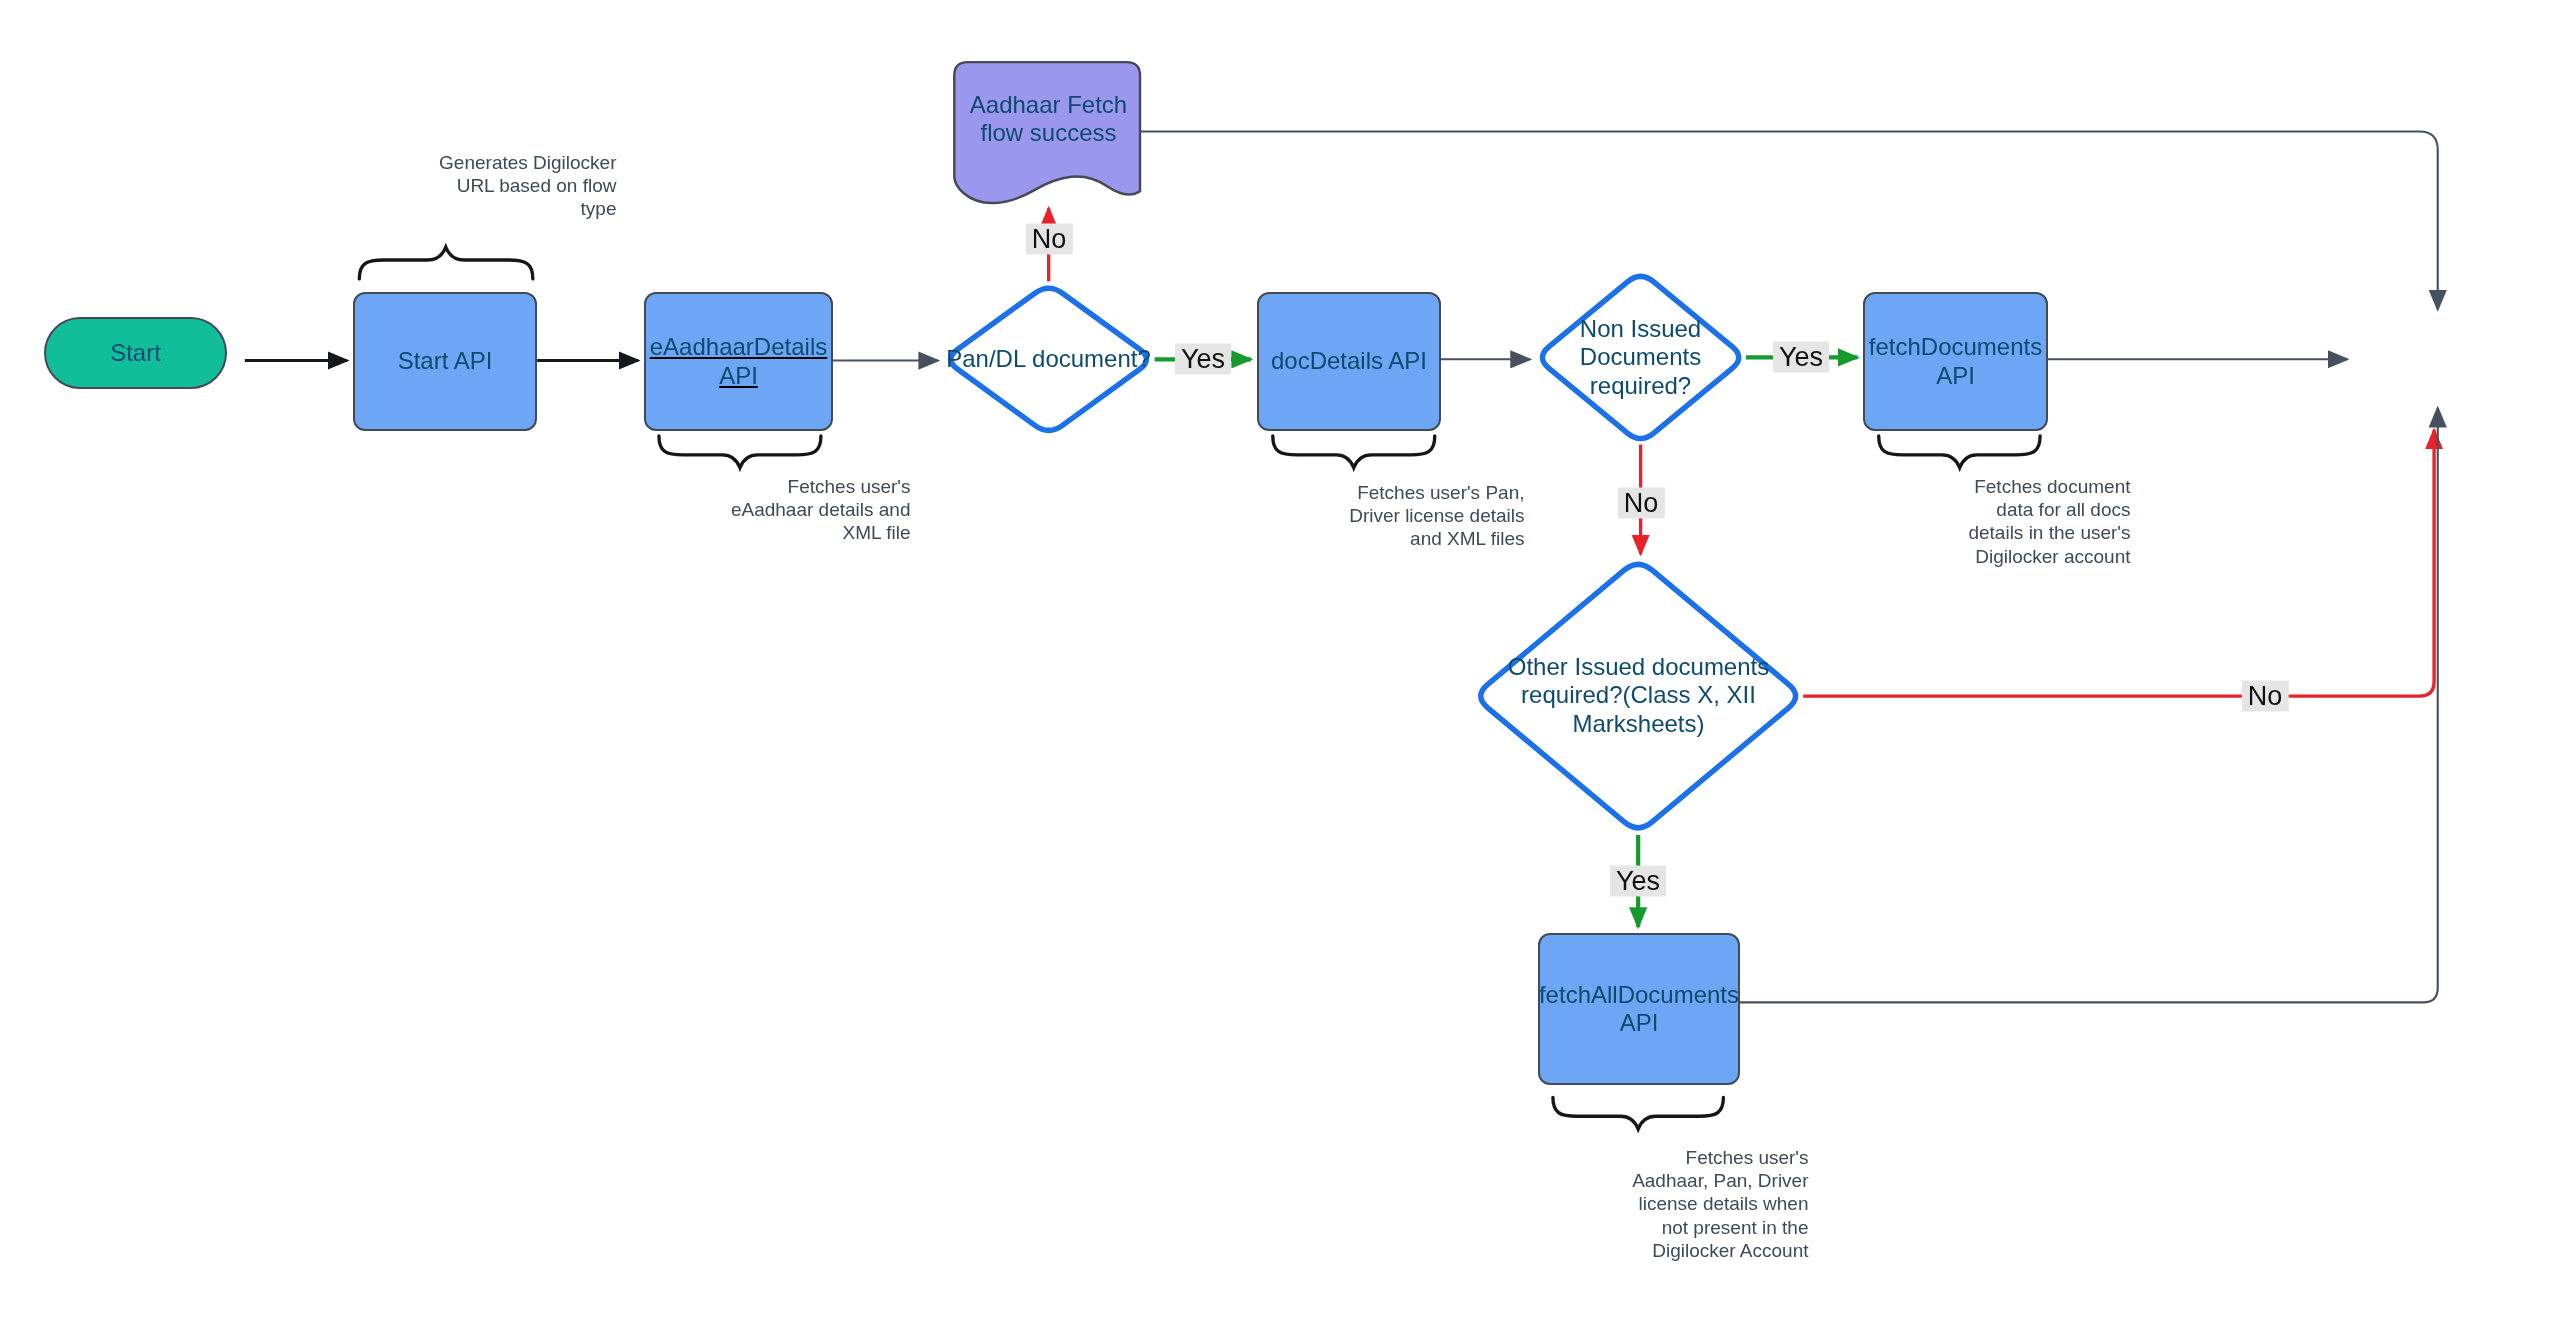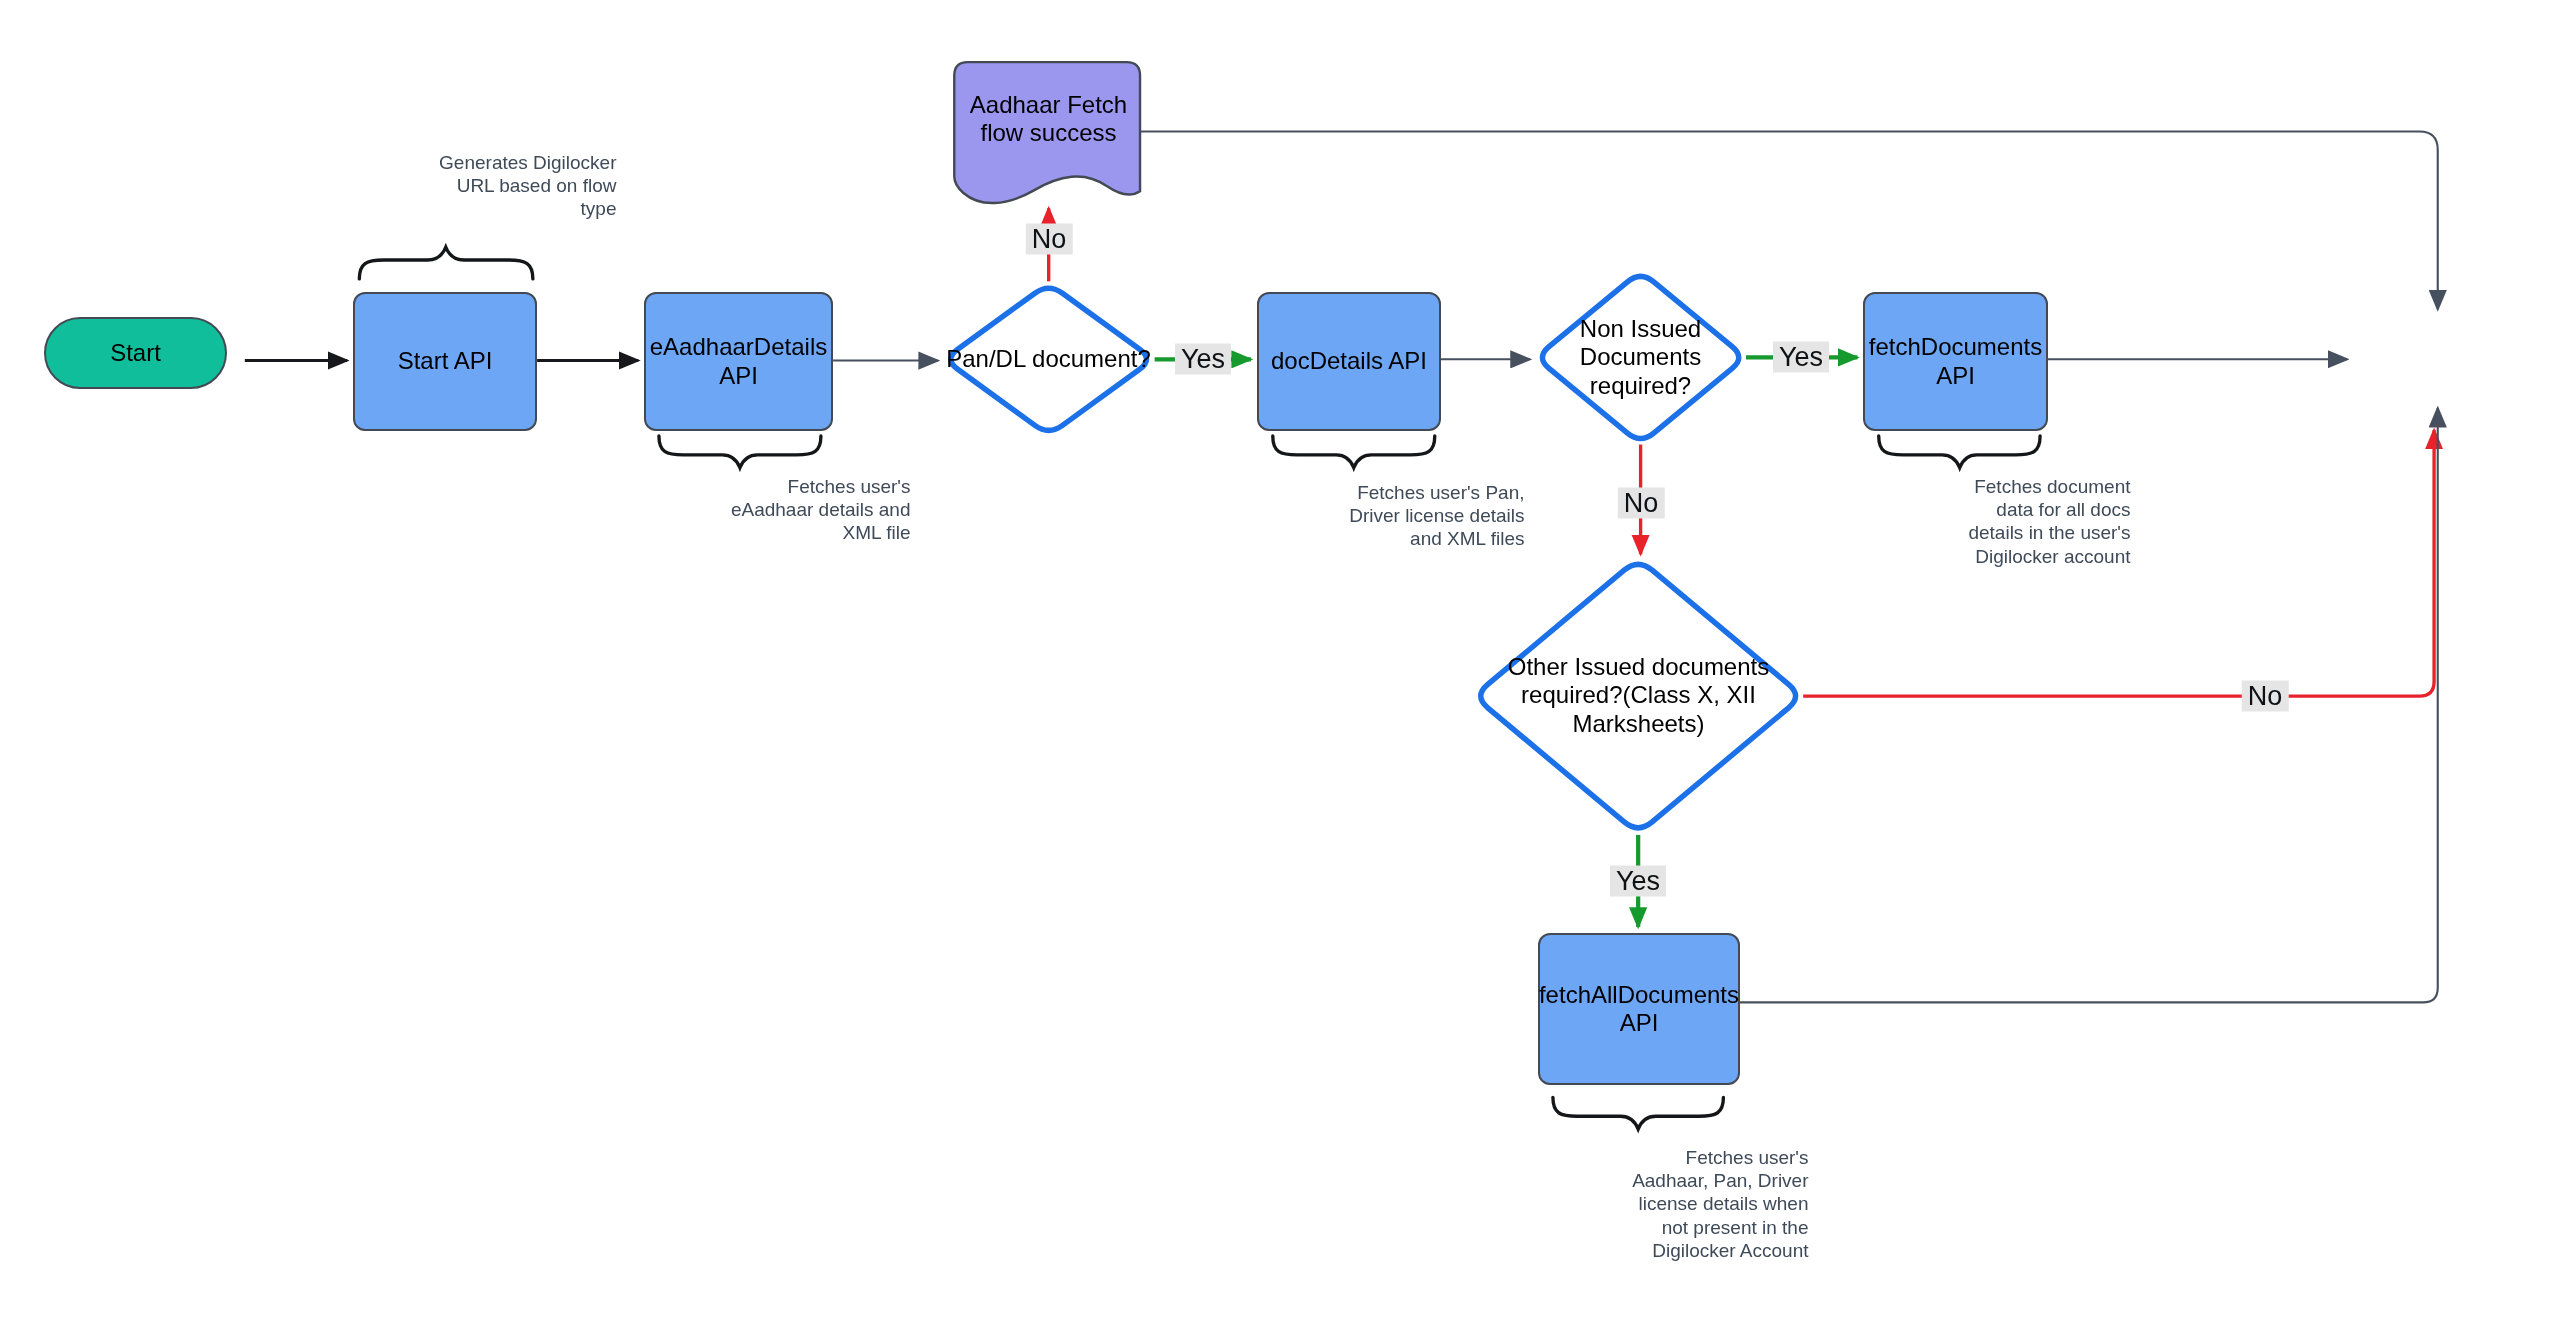--- a/index.html
+++ b/index.html
@@ -12,7 +12,7 @@
         border-radius:12px;}
   .term{background:var(--c-terminal-fill,#10BE9C);border:2.4px solid var(--c-shape-border,#434A54);
         border-radius:44px;}
-  .node-label{white-space:pre-line;font-size:24px;line-height:1.18;color:#000000;}
+  .node-label{white-space:pre-line;font-size:24px;line-height:1.18;color:#0c4a6e;}
   .overlay-label{position:absolute;z-index:3;display:flex;align-items:center;justify-content:center;
         text-align:center;pointer-events:none;}
   .edge-label{position:absolute;z-index:3;transform:translate(-50%,-50%);background:#e5e5e5;

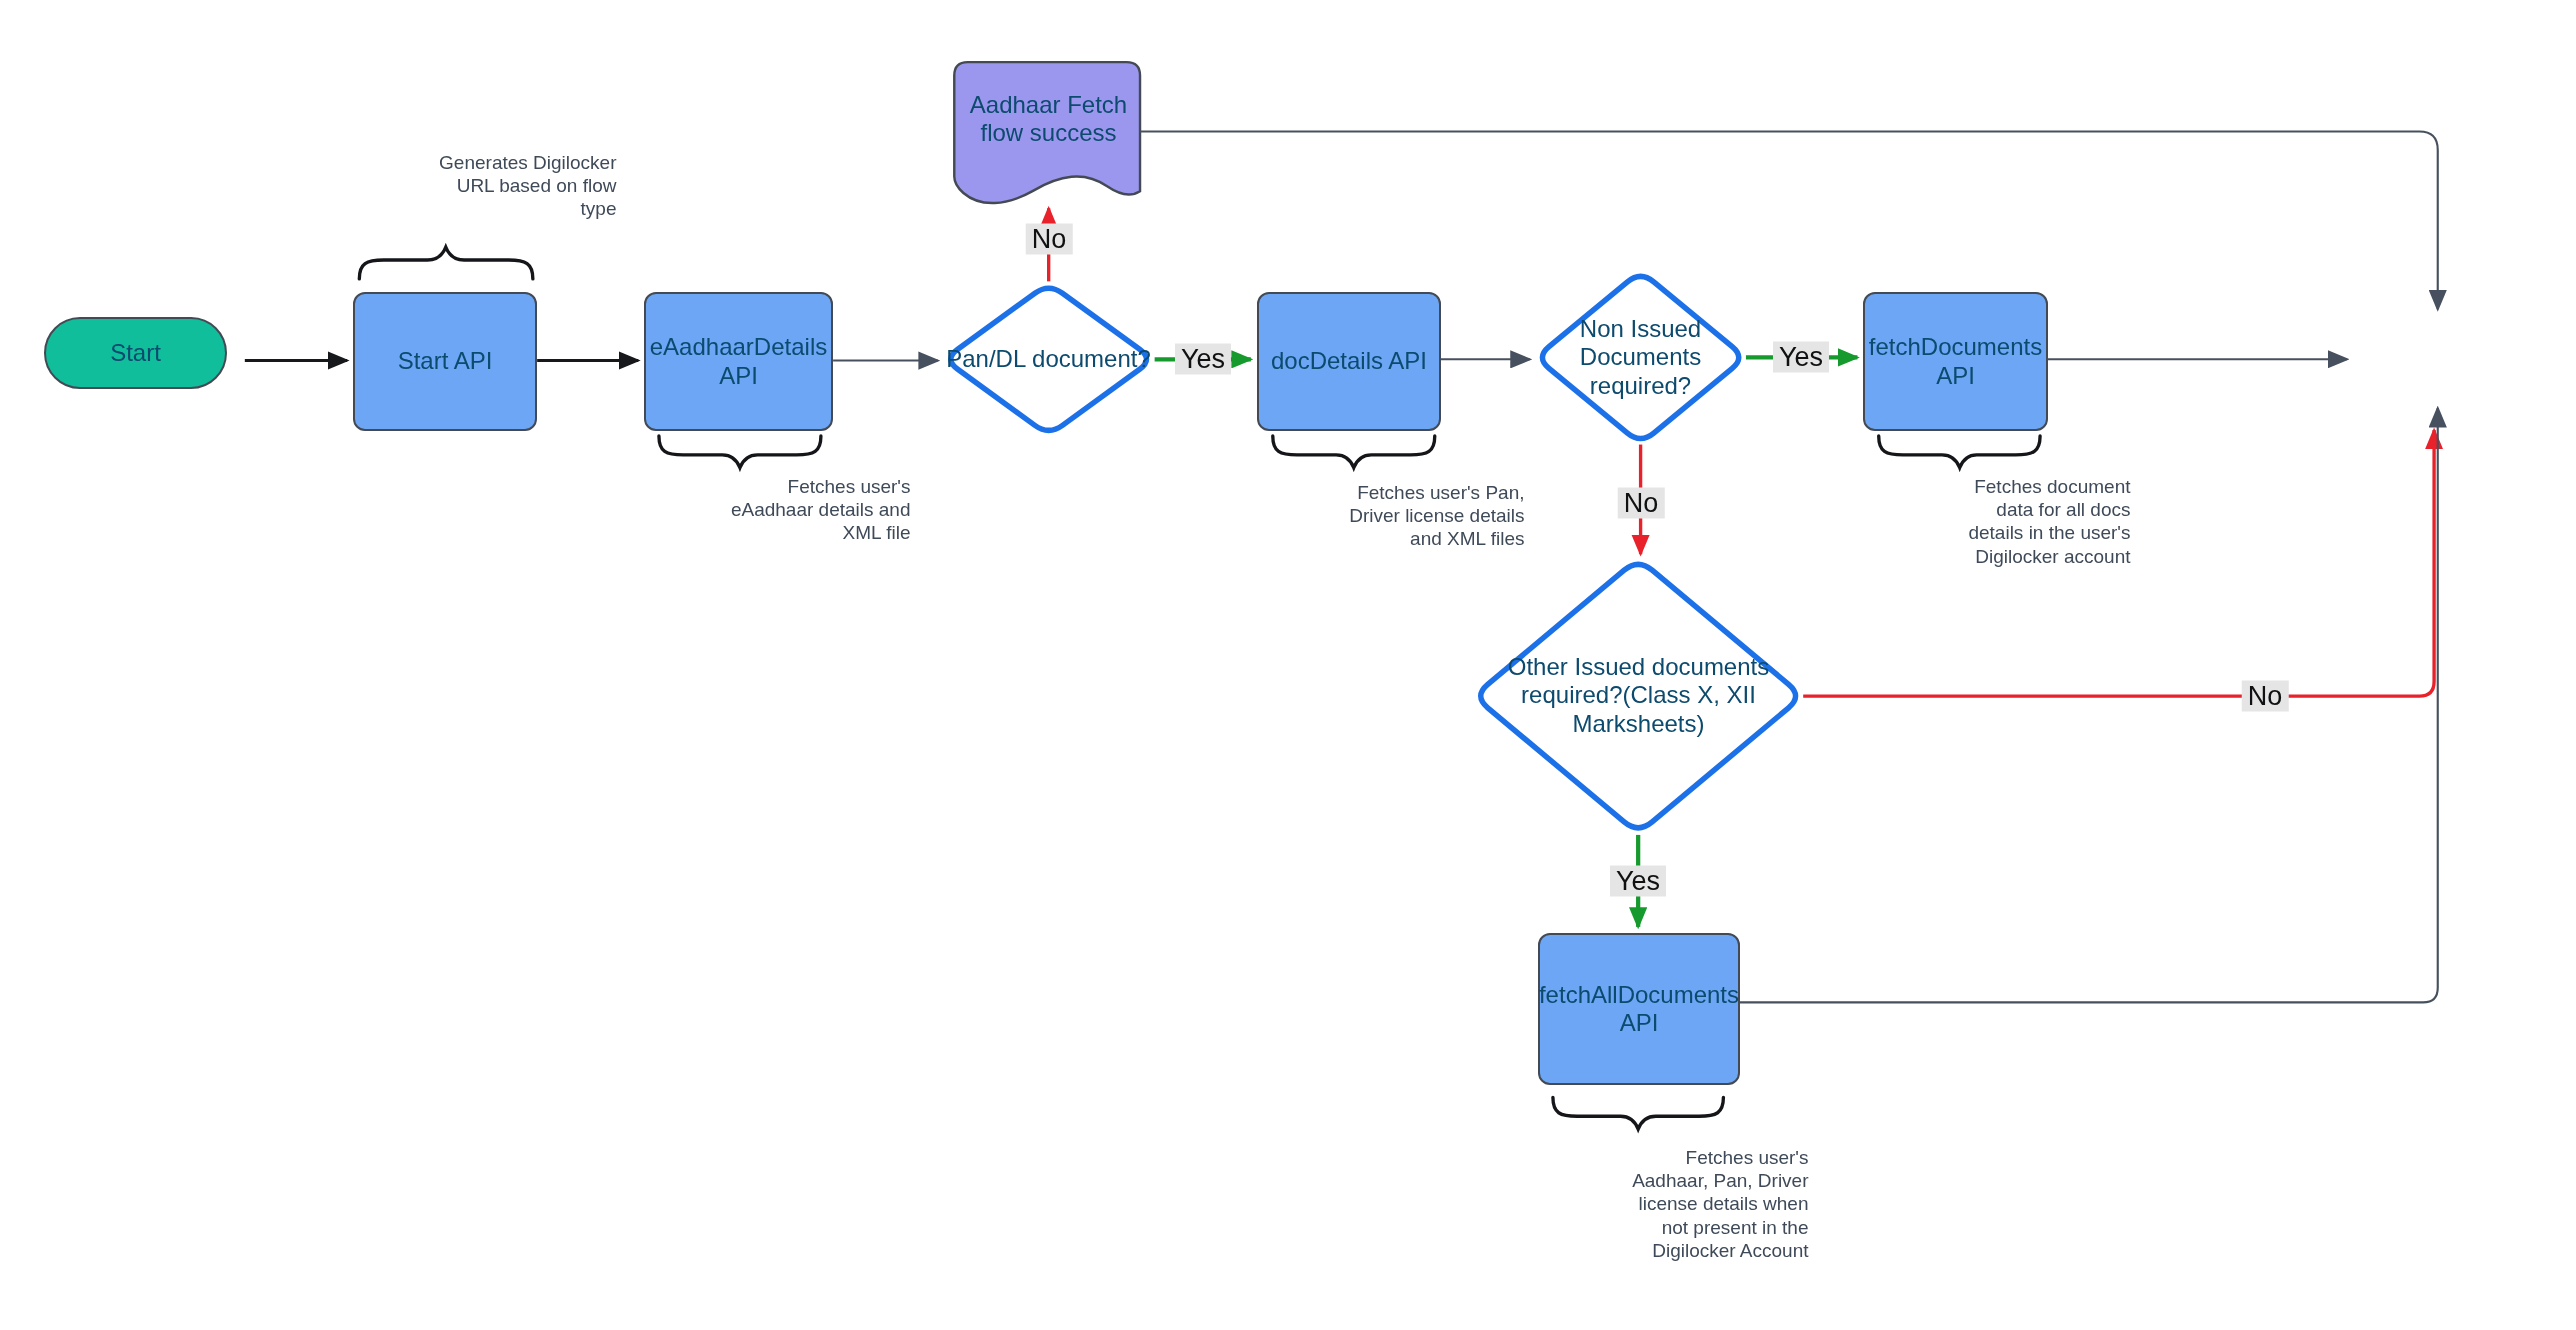--- a/index.html
+++ b/index.html
@@ -40,7 +40,7 @@
     <div class="node-label">Start API</div>
   </div>
 
-  <div class="node proc" style="left:644px;top:292px;width:189px;height:139px;">
+  <div class="node proc" style="left:644px;top:292px;width:189px;height:139px;text-decoration:underline;">
     <div class="node-label">eAadhaarDetails
 API</div>
   </div>

